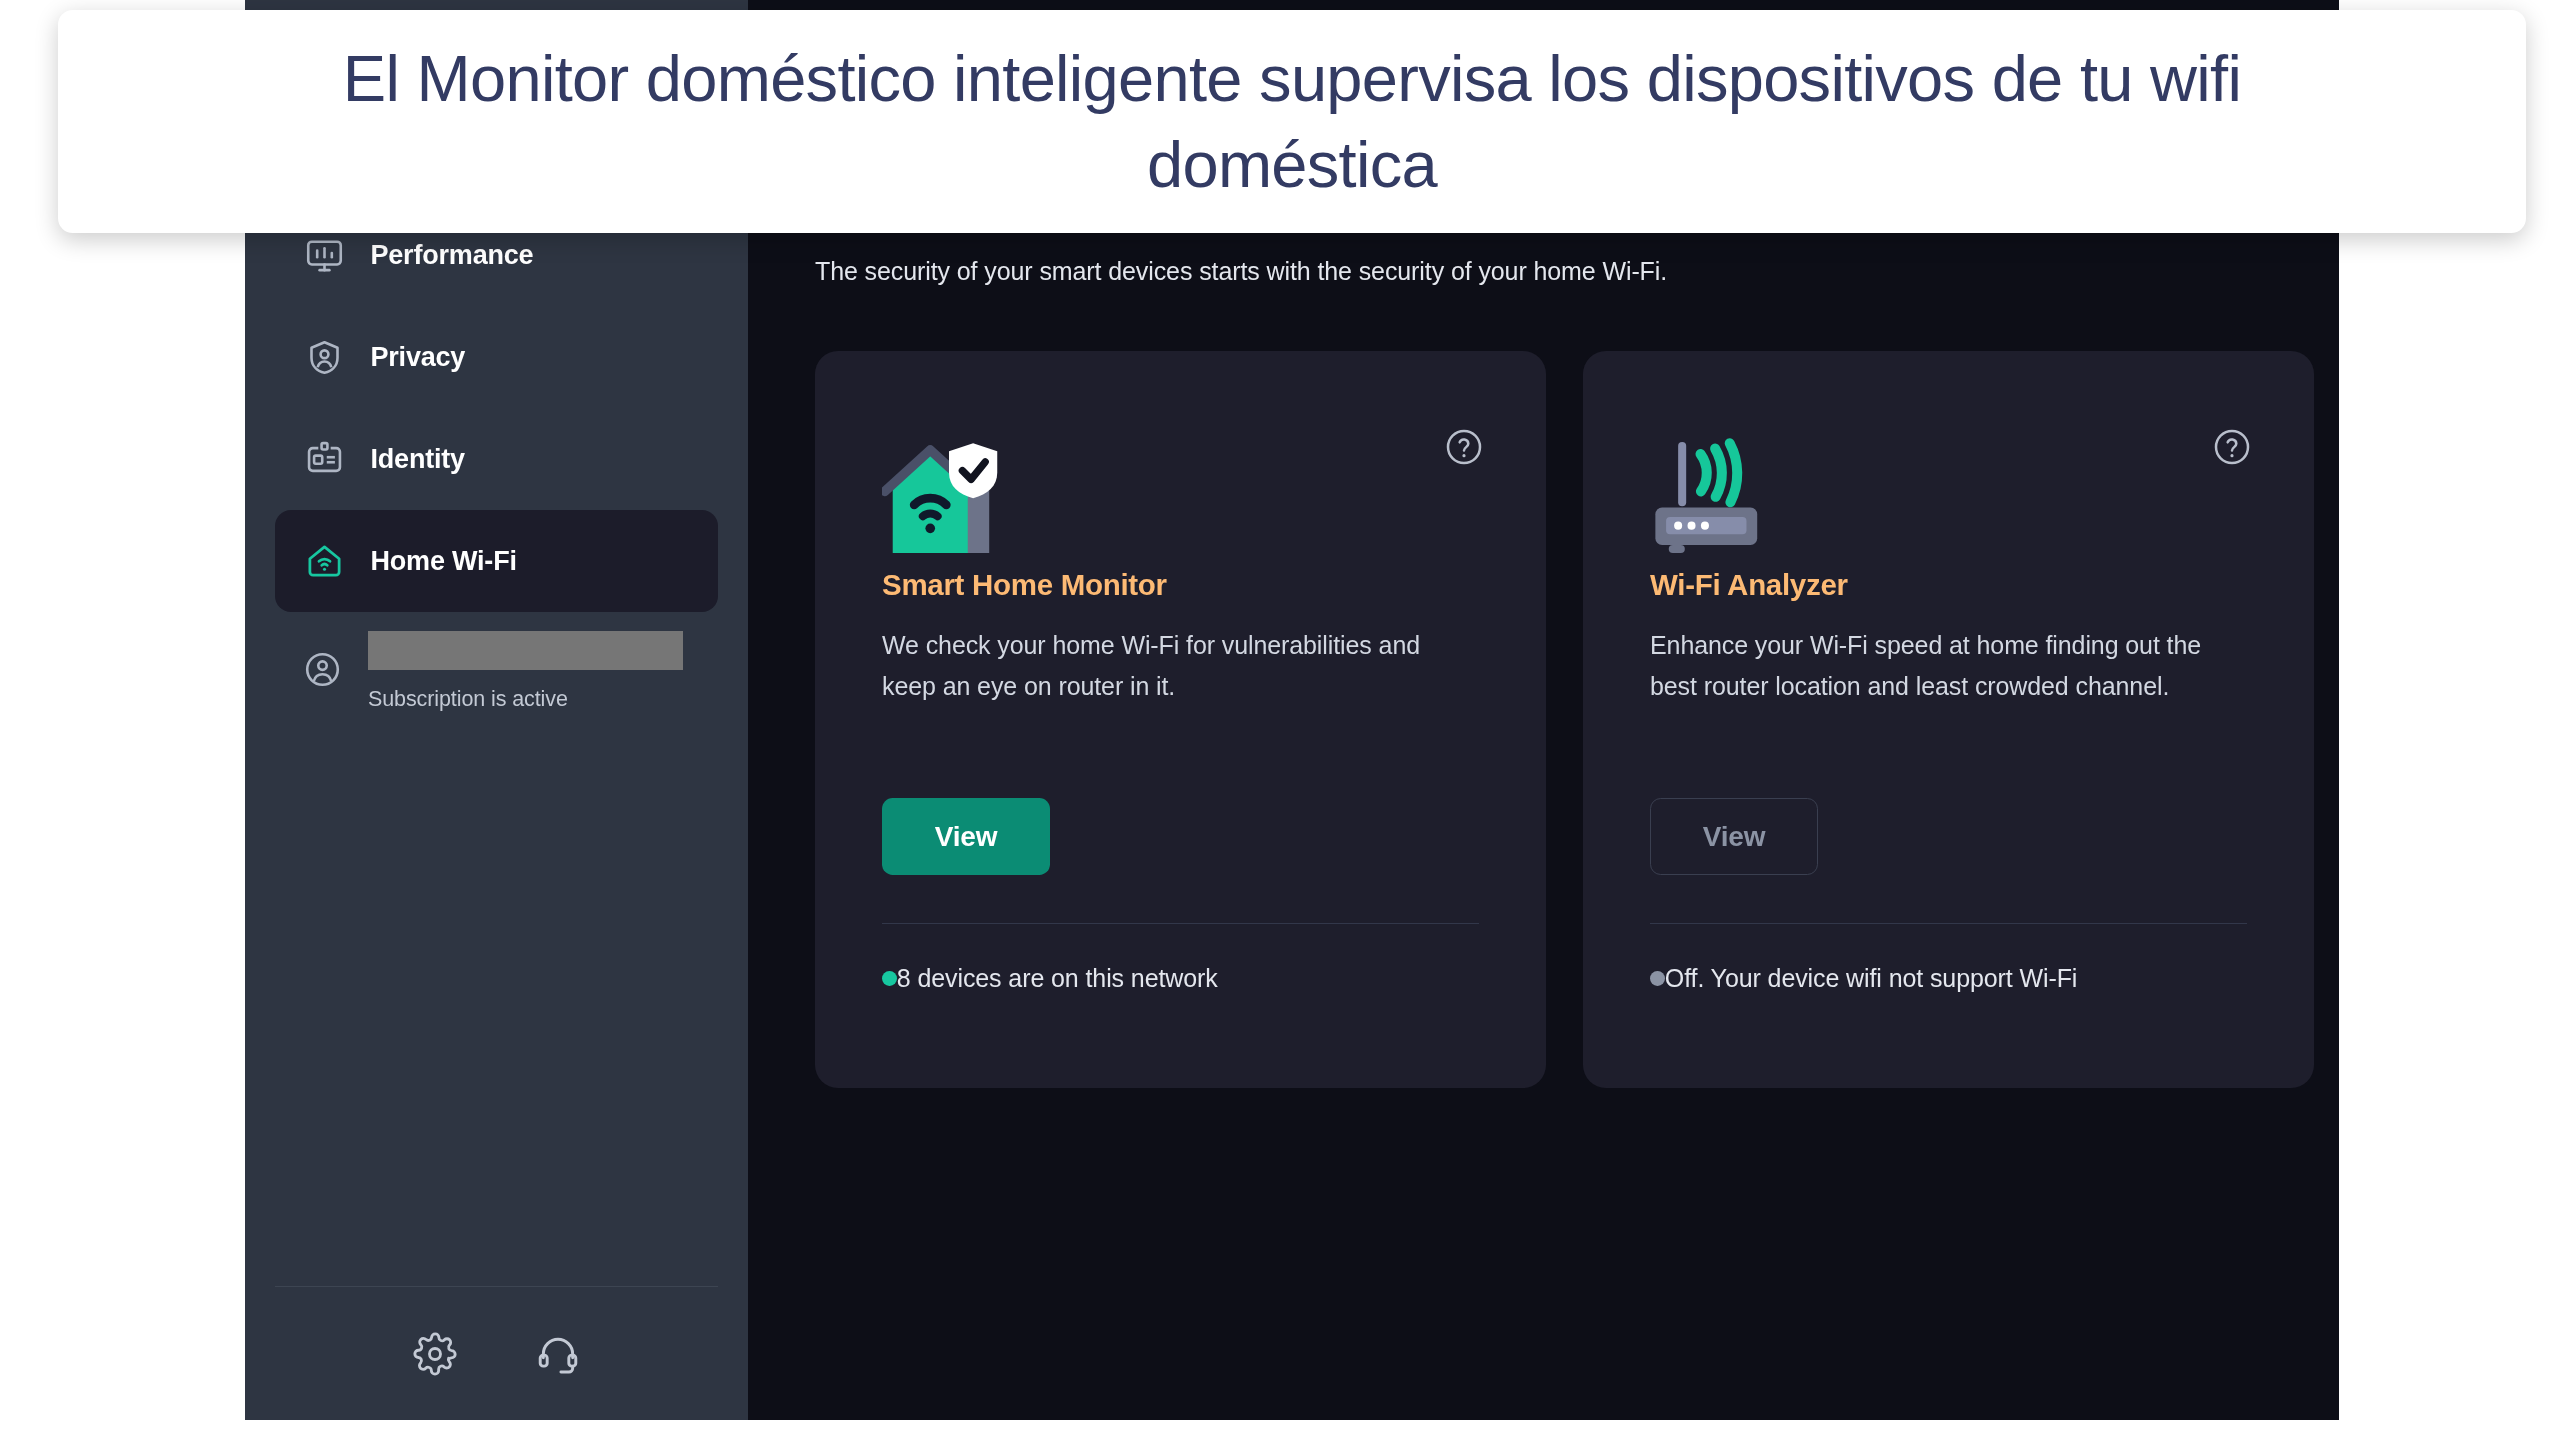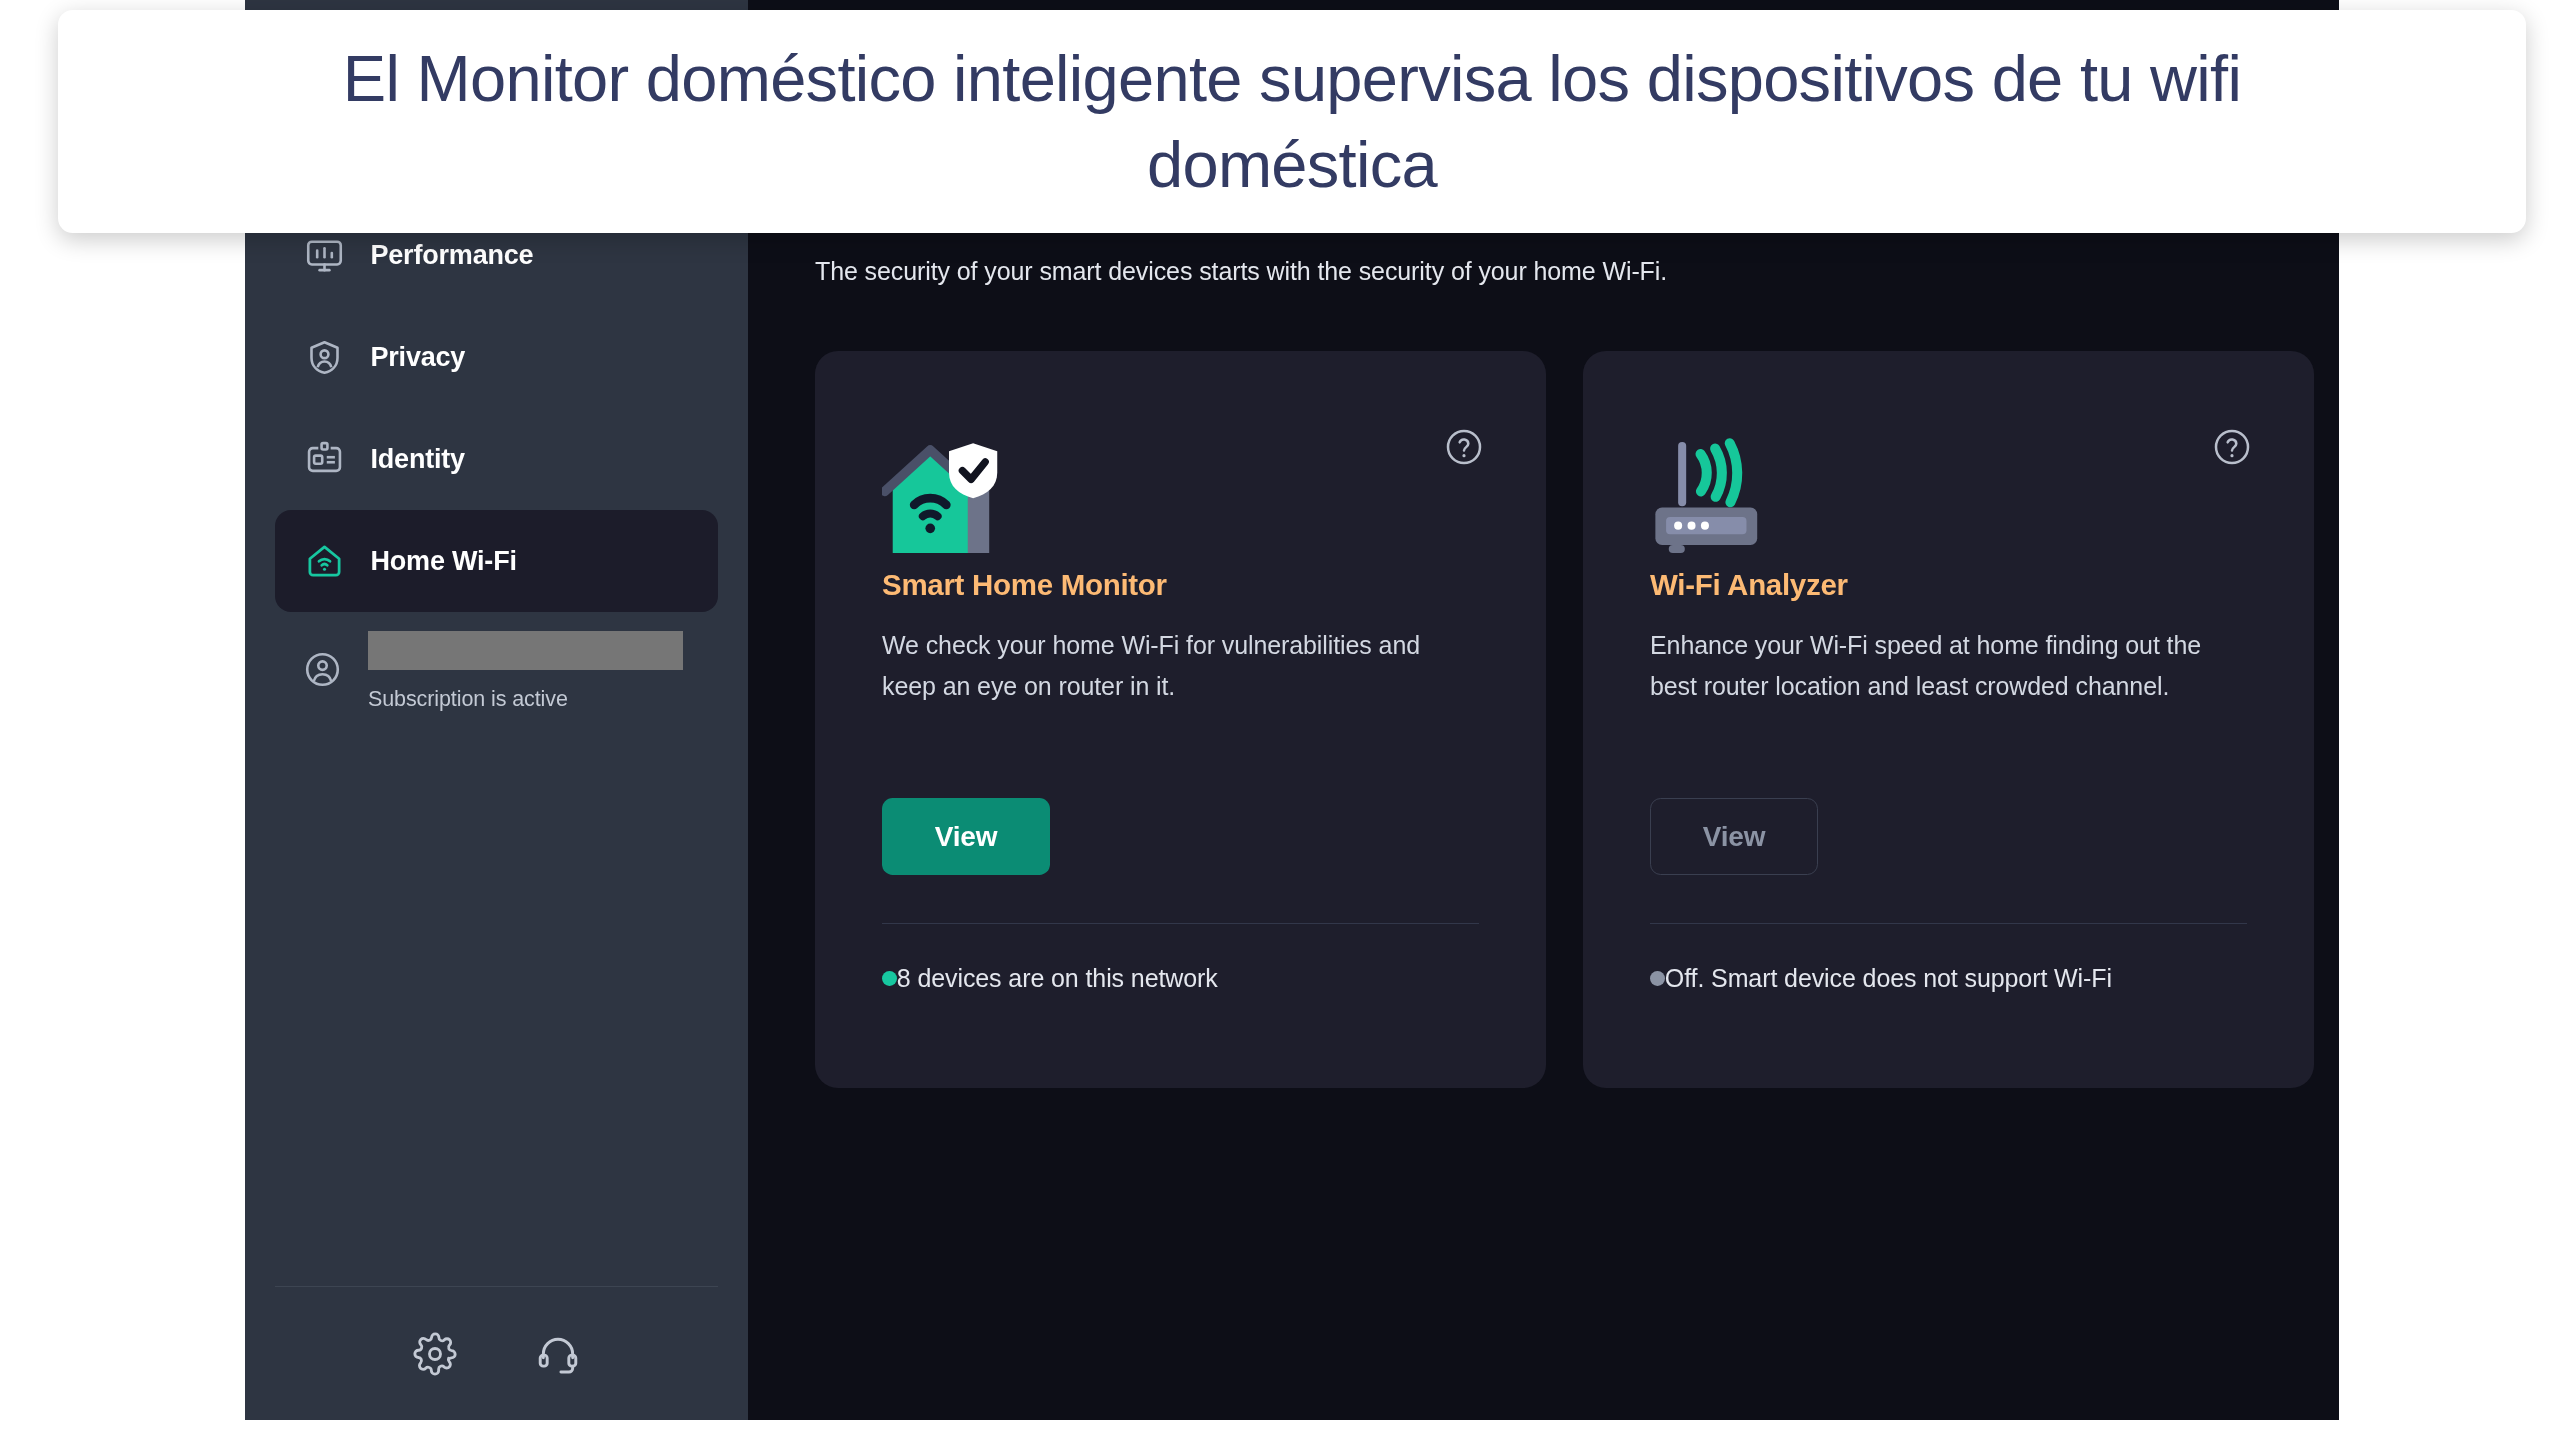--- a/index.html
+++ b/index.html
@@ -444,7 +444,7 @@
 
           <div class="card-status">
             <span class="status-dot" style="background:#8b93a4"></span>
-            <span>Off. Smart device does not support Wi-Fi</span>
+            <span>Off. Your device wifi not support Wi-Fi</span>
           </div>
         </section>
 

